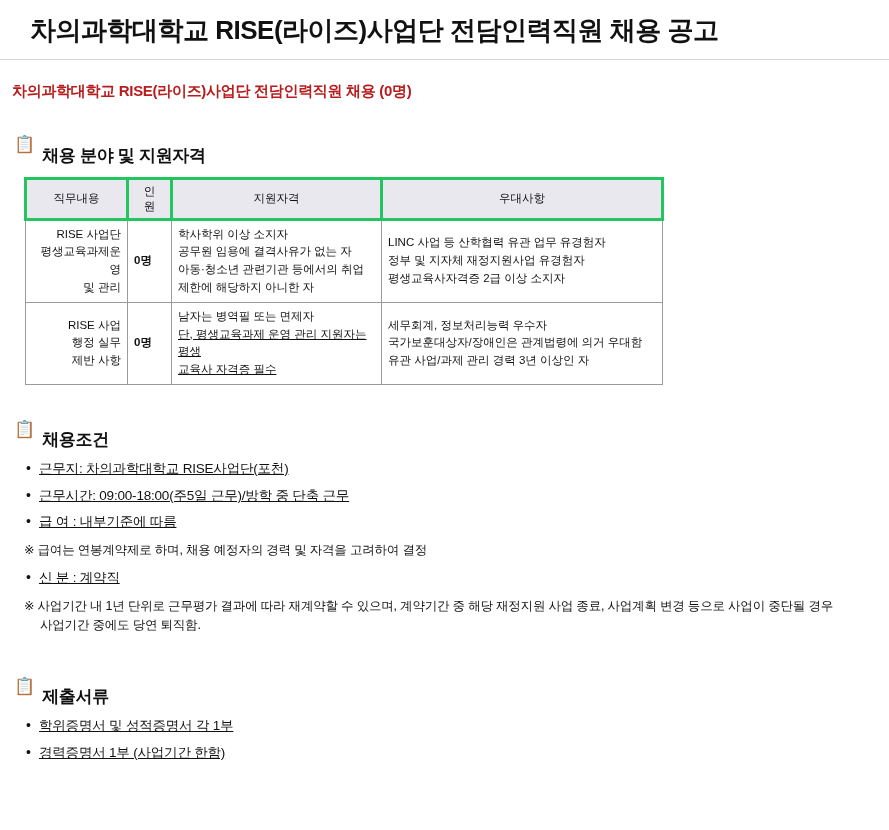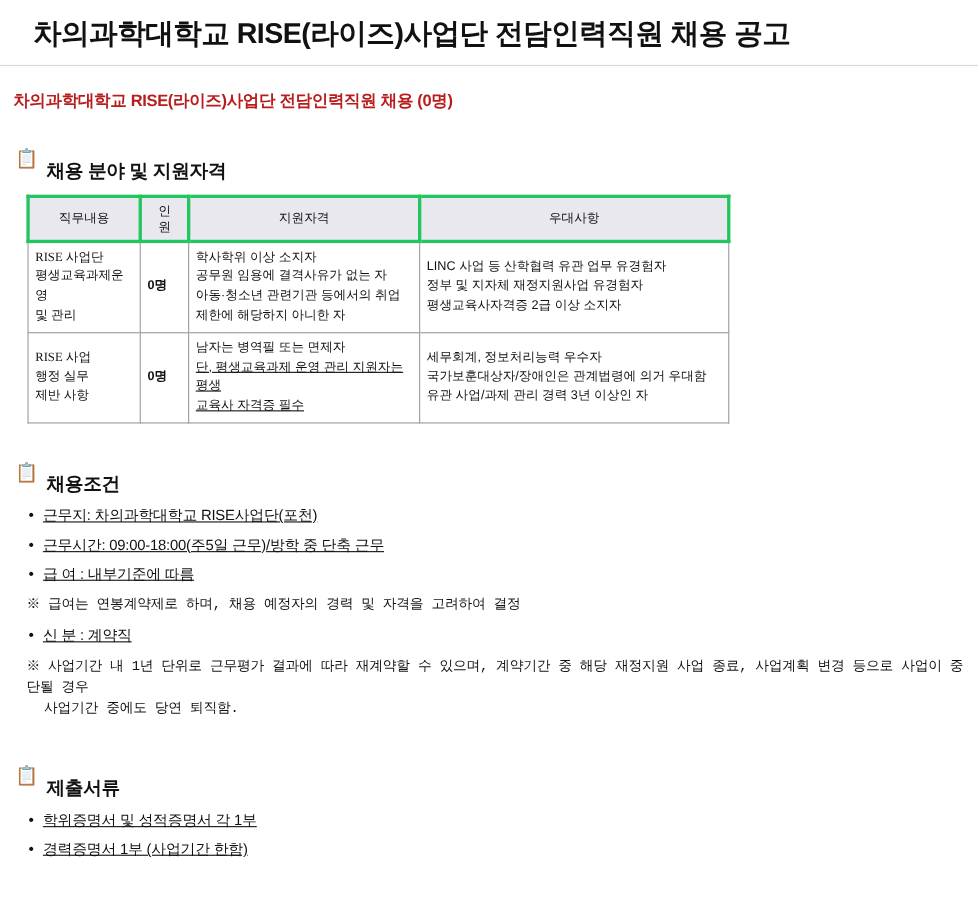--- a/index.html
+++ b/index.html
@@ -83,7 +83,7 @@
     color: #111;
     line-height: 1.55;
   }
-  td.c-duty { text-align: left; width: 102px; font-family: Liberation Serif, serif; }
+  td.c-duty { text-align: right; width: 102px; }
   td.c-count { width: 44px; font-weight: bold; }
   td.c-qual { text-align: left; width: 210px; }
   td.c-pref { text-align: left; }

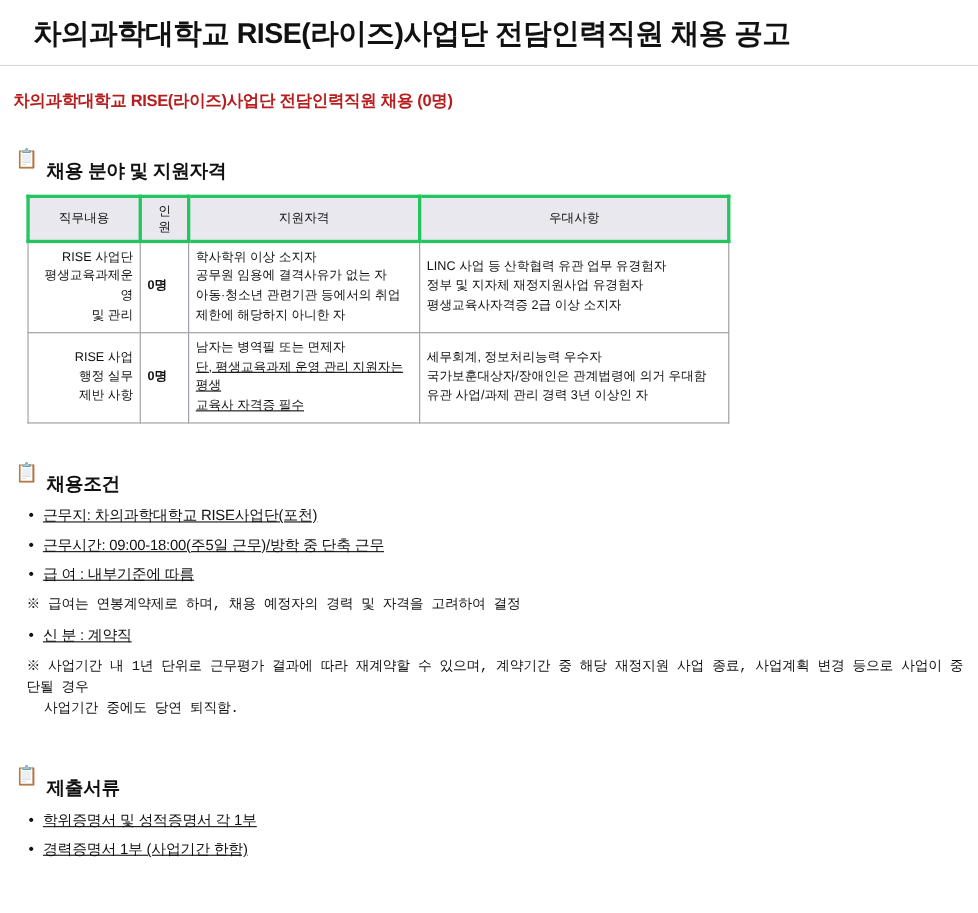--- a/index.html
+++ b/index.html
@@ -122,7 +122,6 @@
     line-height: 1.55;
     letter-spacing: -0.2px;
     margin: 0 0 7px 0;
-    font-family: Liberation Mono, monospace;
   }
   .note .cont {
     display: block;

